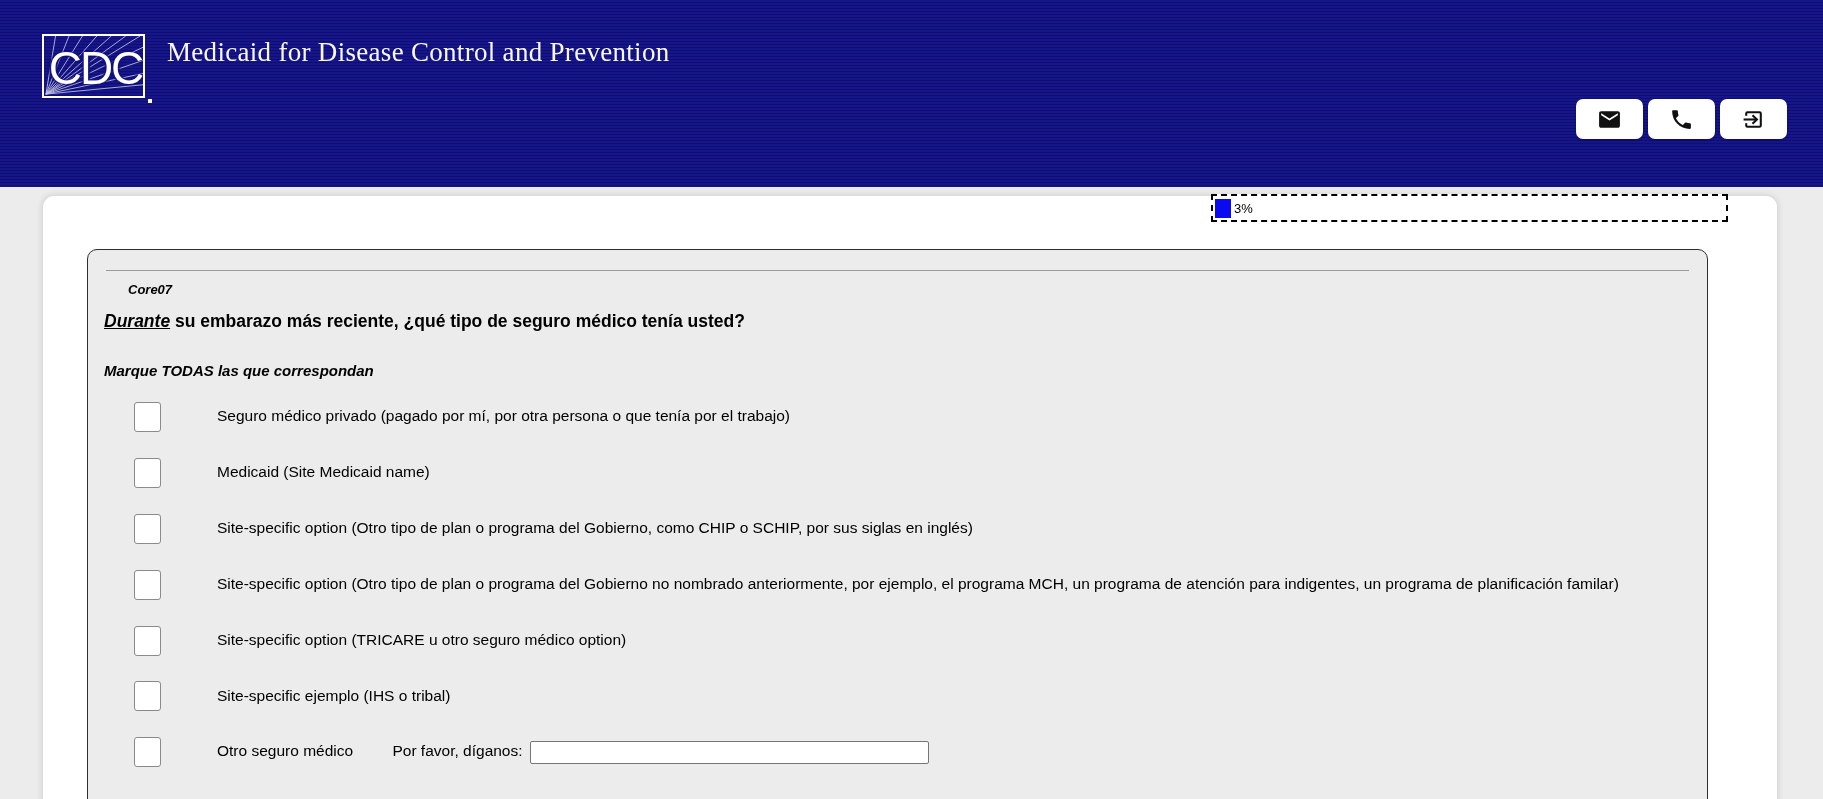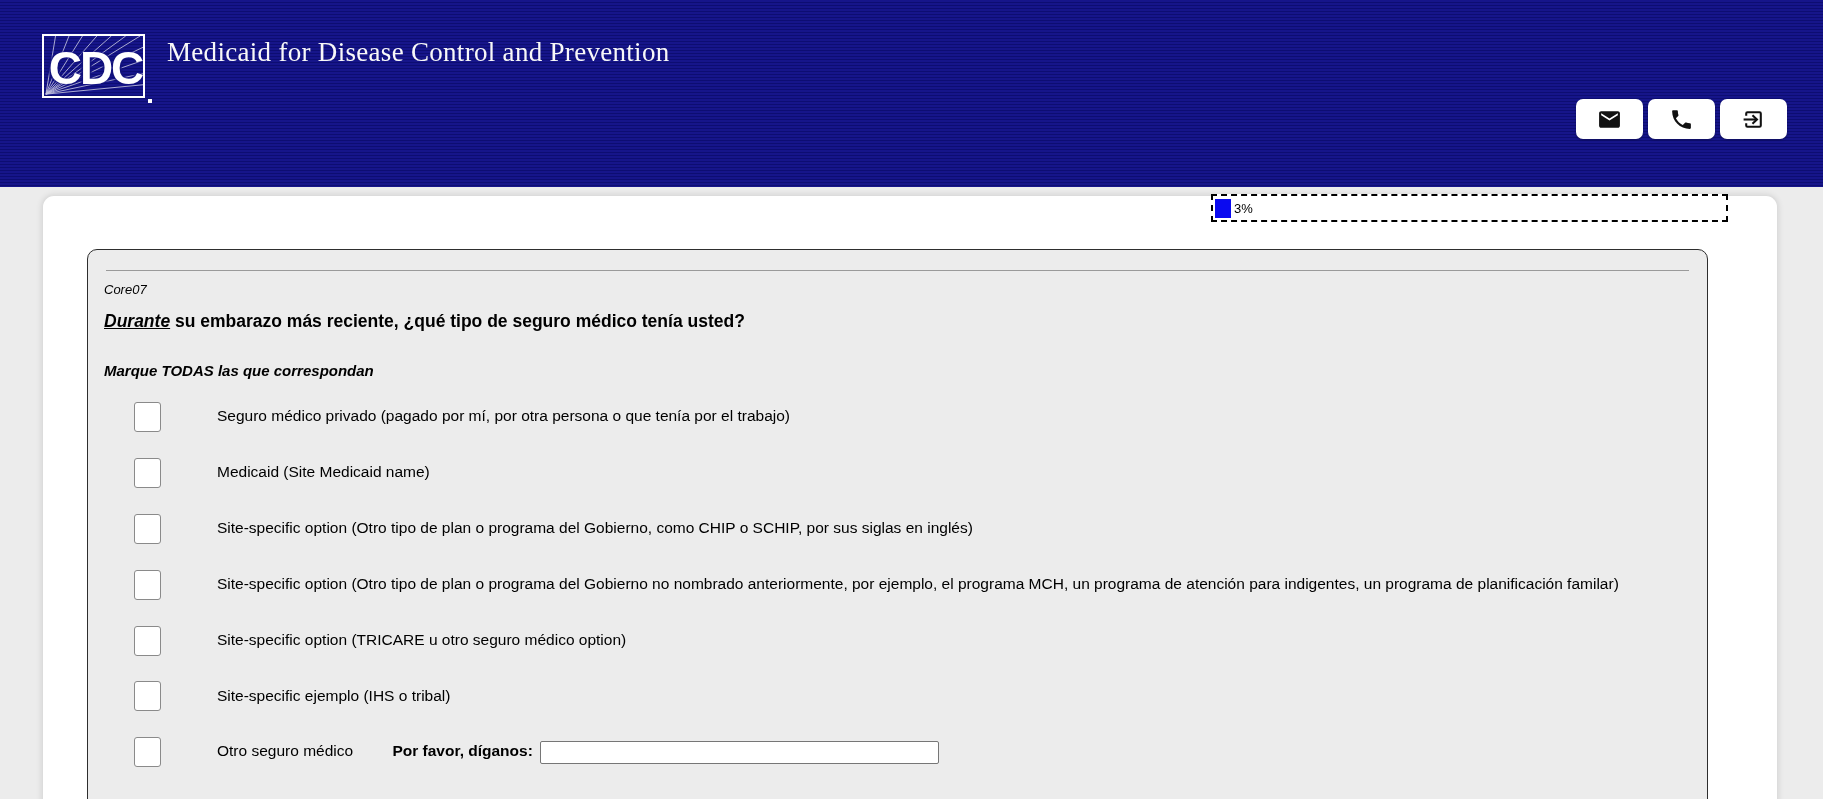--- a/index.html
+++ b/index.html
@@ -26,7 +26,7 @@
   .cdc-logo svg.rays { position:absolute; left:0; top:0; width:100%; height:100%; }
   .cdc-letters {
     position:absolute; left:4px; top:4px; width:95px; text-align:center;
-    font-size:46px; font-weight:bold; color:#fff; letter-spacing:-2px;
+    font-size:46px; font-weight:normal; color:#fff; letter-spacing:-2px;
     line-height:56px; font-family:"Liberation Sans",sans-serif;
     text-shadow:2px 0 2px #12127c, -2px 0 2px #12127c;
   }

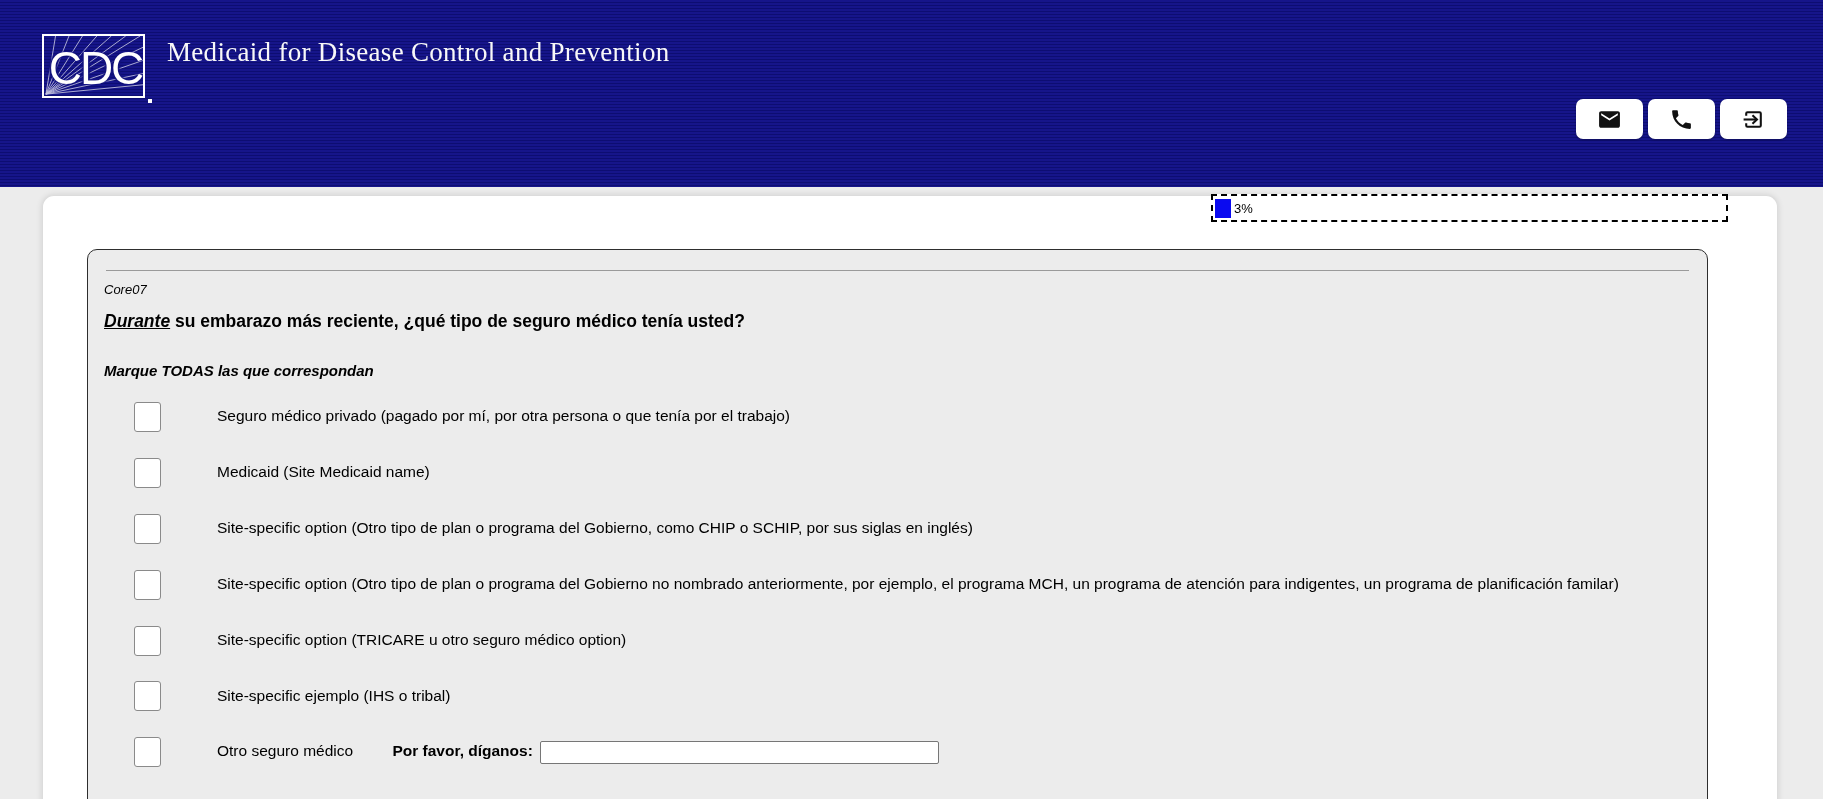--- a/index.html
+++ b/index.html
@@ -71,7 +71,7 @@
     border-radius:10px 10px 0 0; padding:0 16px;
   }
   .card-rule { border:none; border-top:1px solid #9a9a9a; margin:20px 2px 0 2px; }
-  .q-code { font-size:13px; font-weight:normal; font-style:italic; margin-top:11px; }
+  .q-code { font-size:13px; font-weight:bold; font-style:italic; margin-top:11px;margin-left:24px; }
   .q-text { font-size:17.5px; font-weight:bold; margin-top:14px; }
   .q-lead { font-style:italic; text-decoration:underline;text-align:center; }
   .q-instruction { font-size:15px; font-weight:bold; font-style:italic; margin-top:30px; }

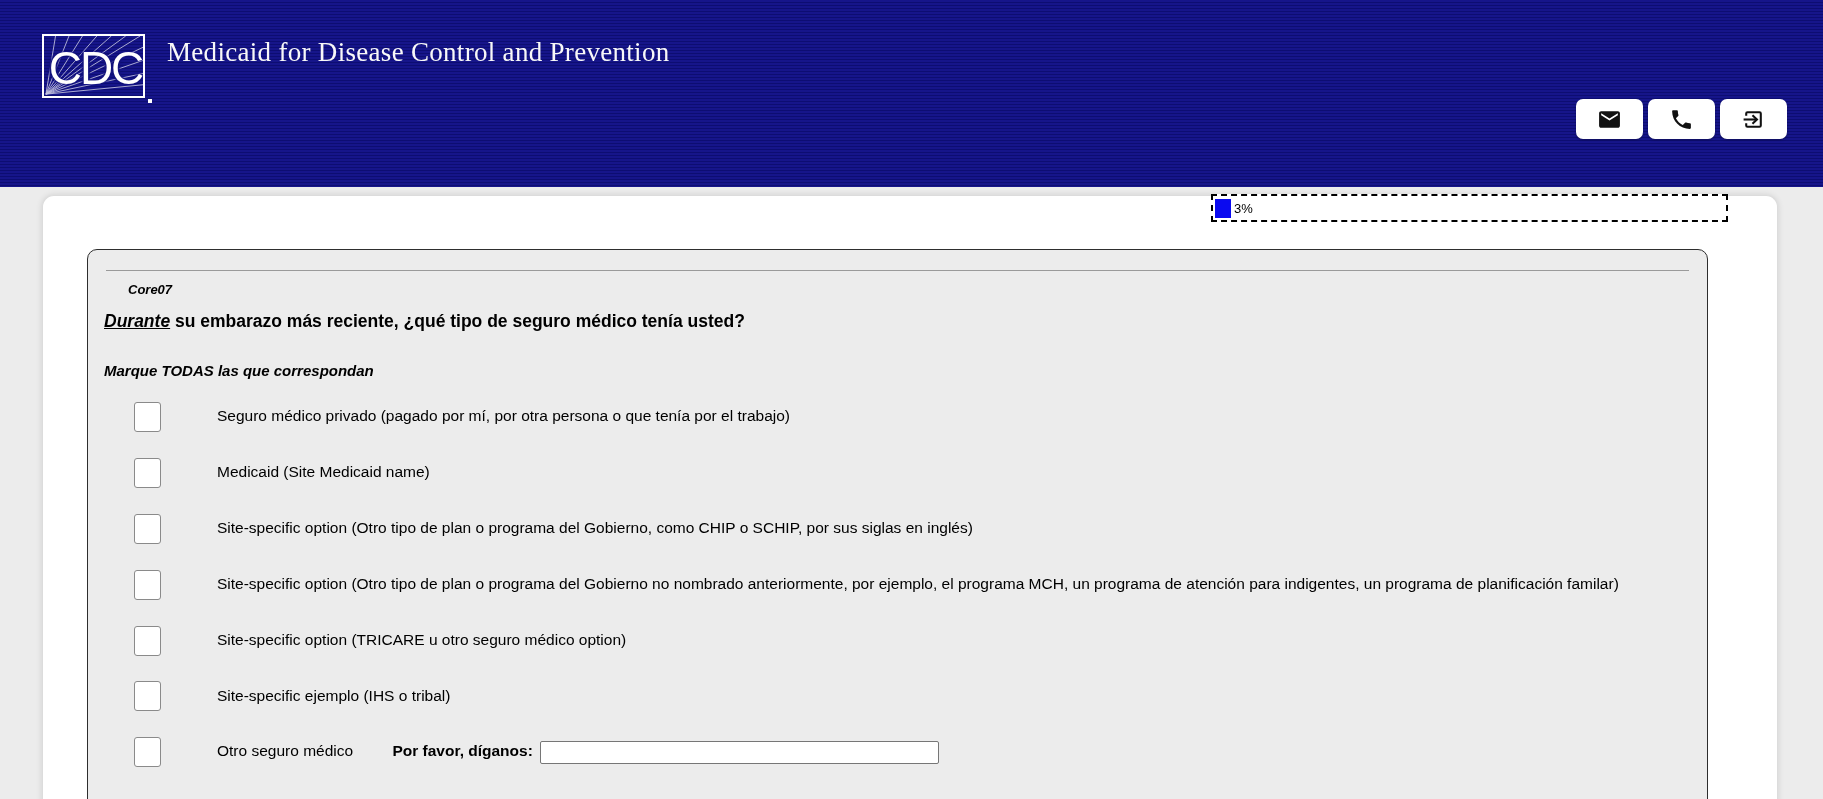--- a/index.html
+++ b/index.html
@@ -87,7 +87,7 @@
     border:1px solid #8a8a8a; border-radius:3px; vertical-align:middle;
     margin-right:21px; cursor:pointer;
   }
-  .opt-bold { font-weight:bold;text-align:center; }
+  .opt-bold { font-weight:normal;text-align:center; }
   .other-input {
     width:399px; height:23px; border:1px solid #767676; border-radius:2px;
     background:#fff; vertical-align:middle; margin-left:7px;

